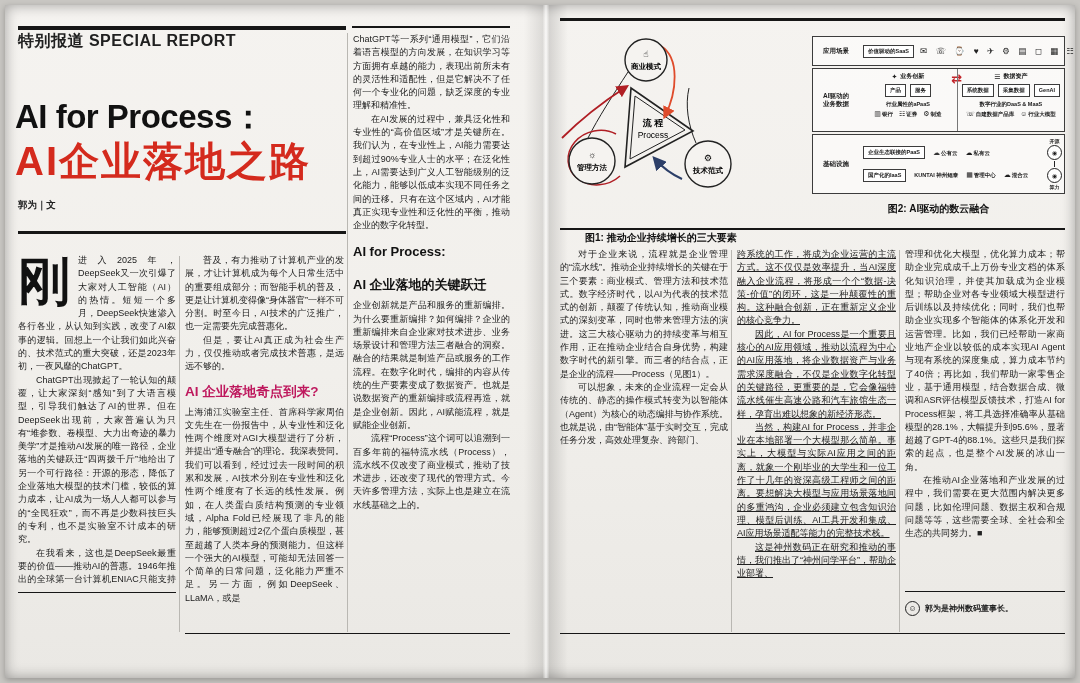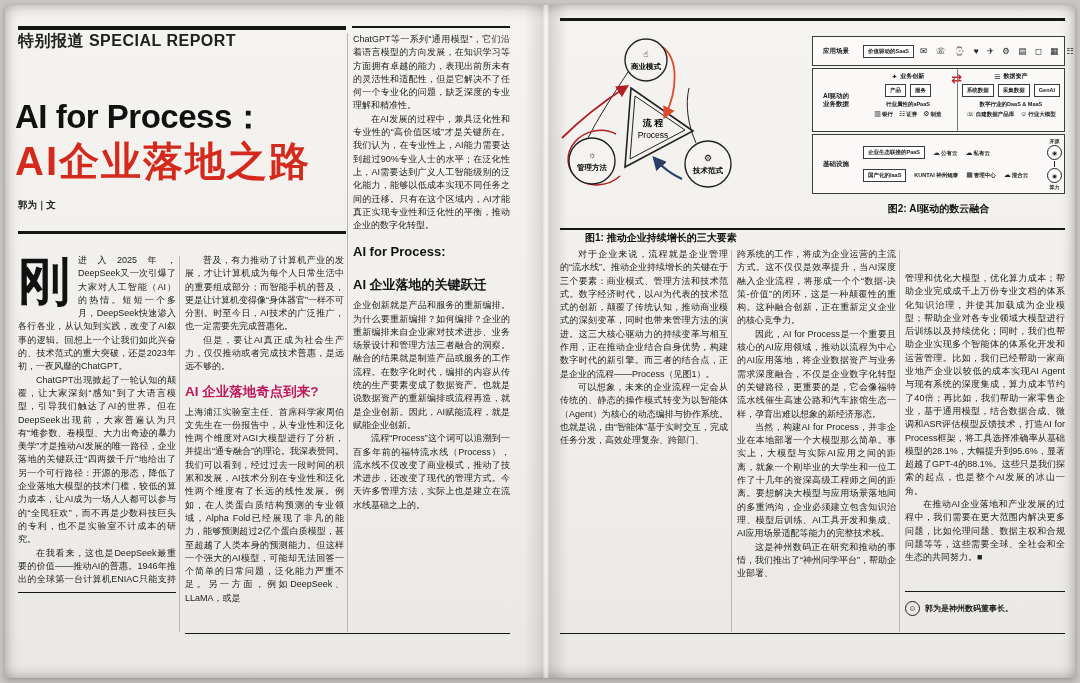--- a/index.html
+++ b/index.html
@@ -227,7 +227,7 @@
     <p class="para">可以想象，未来的企业流程一定会从传统的、静态的操作模式转变为以智能体（Agent）为核心的动态编排与协作系统。也就是说，由“智能体”基于实时交互，完成任务分发，高效处理复杂、跨部门、</p>
   </div>
   <div class="abs vdiv" style="left:731px;top:250px;height:382px;"></div>
-  <div class="abs col" style="left:737px;top:248px;width:159px;height:384px;">
+  <div class="abs col" style="left:737px;top:248px;width:159px;height:384px;text-decoration:underline;">
     <p class="para noindent">跨系统的工作，将成为企业运营的主流方式。这不仅仅是效率提升，当AI深度融入企业流程，将形成一个个“数据-决策-价值”的闭环，这是一种颠覆性的重构。这种融合创新，正在重新定义企业的核心竞争力。</p>
     <p class="para">因此，AI for Process是一个重要且核心的AI应用领域，推动以流程为中心的AI应用落地，将企业数据资产与业务需求深度融合，不仅是企业数字化转型的关键路径，更重要的是，它会像福特流水线催生高速公路和汽车旅馆生态一样，孕育出难以想象的新经济形态。</p>
     <p class="para">当然，构建AI for Process，并非企业在本地部署一个大模型那么简单。事实上，大模型与实际AI应用之间的距离，就象一个刚毕业的大学生和一位工作了十几年的资深高级工程师之间的距离。要想解决大模型与应用场景落地间的多重鸿沟，企业必须建立包含知识治理、模型后训练、AI工具开发和集成、AI应用场景适配等能力的完整技术栈。</p>

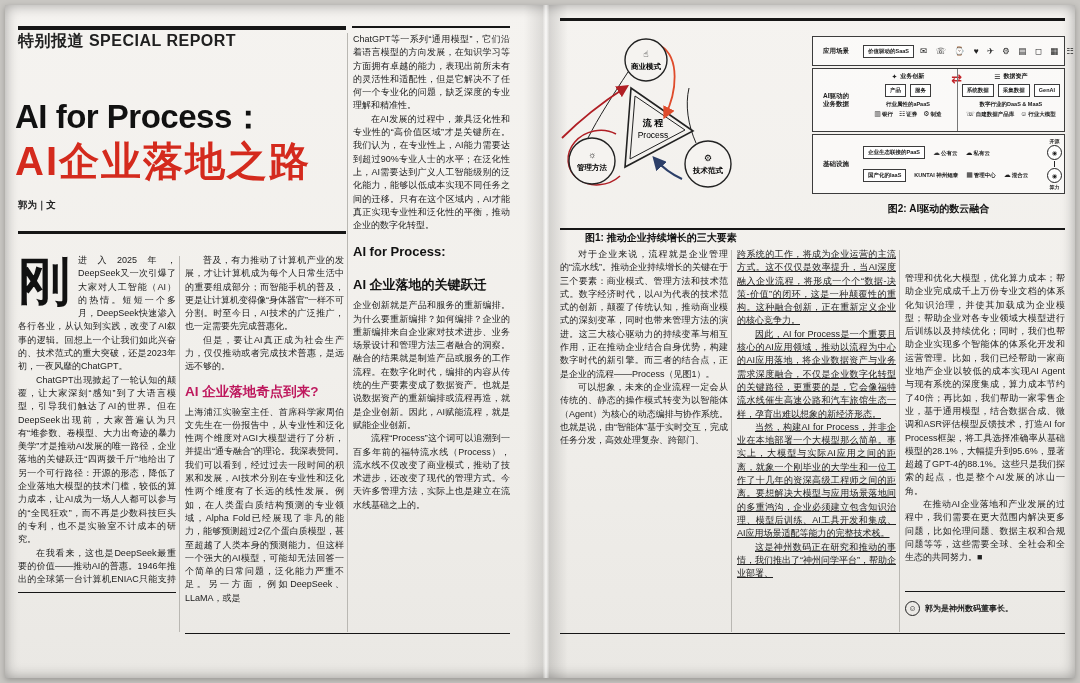--- a/index.html
+++ b/index.html
@@ -234,7 +234,7 @@
     <p class="para">这是神州数码正在研究和推动的事情，我们推出了“神州问学平台”，帮助企业部署、</p>
   </div>
   <div class="abs vdiv" style="left:899px;top:250px;height:382px;"></div>
-  <div class="abs col" style="left:905px;top:248px;width:160px;height:340px;margin-top:24px;">
+  <div class="abs col" style="left:905px;top:248px;width:160px;height:340px;">
     <p class="para noindent">管理和优化大模型，优化算力成本；帮助企业完成成千上万份专业文档的体系化知识治理，并使其加载成为企业模型；帮助企业对各专业领域大模型进行后训练以及持续优化；同时，我们也帮助企业实现多个智能体的体系化开发和运营管理。比如，我们已经帮助一家商业地产企业以较低的成本实现AI Agent与现有系统的深度集成，算力成本节约了40倍；再比如，我们帮助一家零售企业，基于通用模型，结合数据合成、微调和ASR评估模型反馈技术，打造AI for Process框架，将工具选择准确率从基础模型的28.1%，大幅提升到95.6%，显著超越了GPT-4的88.1%。这些只是我们探索的起点，也是整个AI发展的冰山一角。</p>
     <p class="para">在推动AI企业落地和产业发展的过程中，我们需要在更大范围内解决更多问题，比如伦理问题、数据主权和合规问题等等，这些需要全球、全社会和全生态的共同努力。■</p>
   </div>

